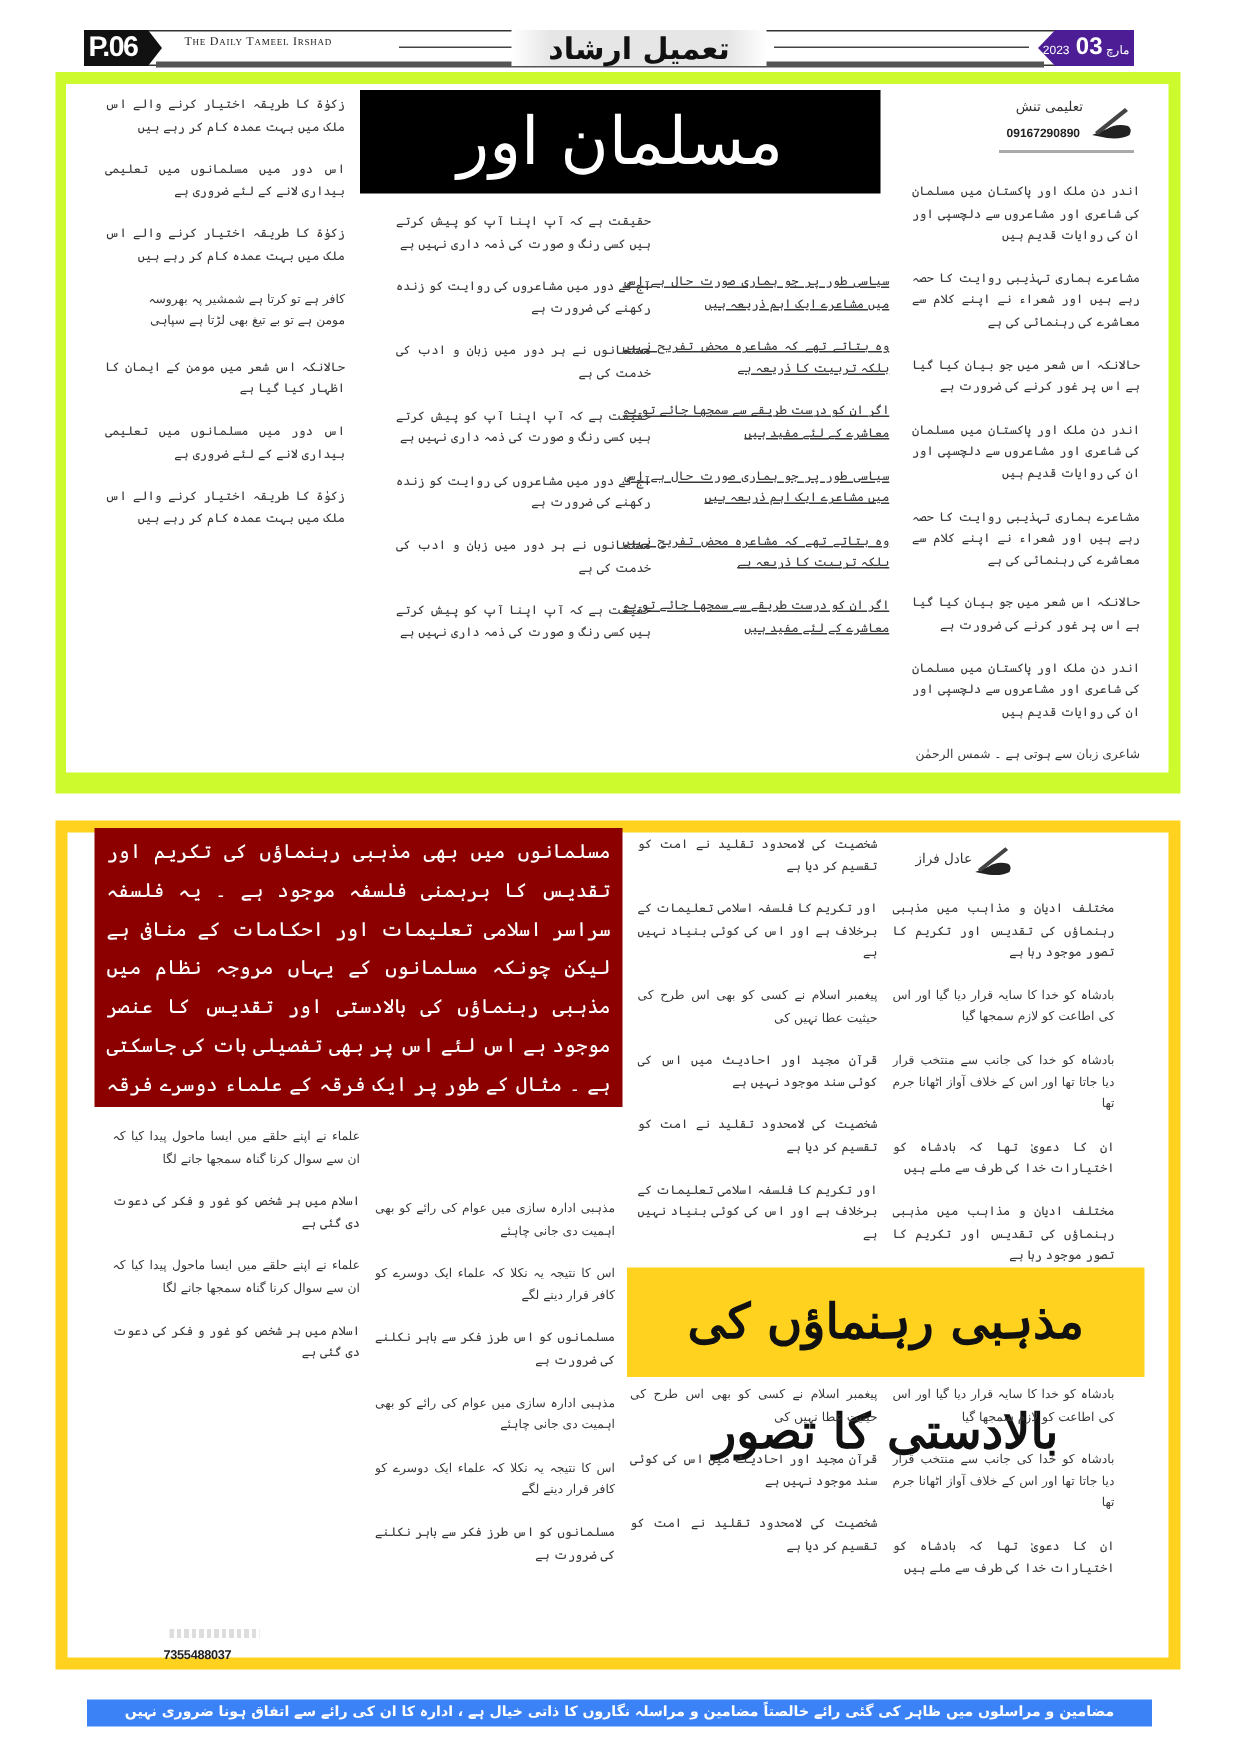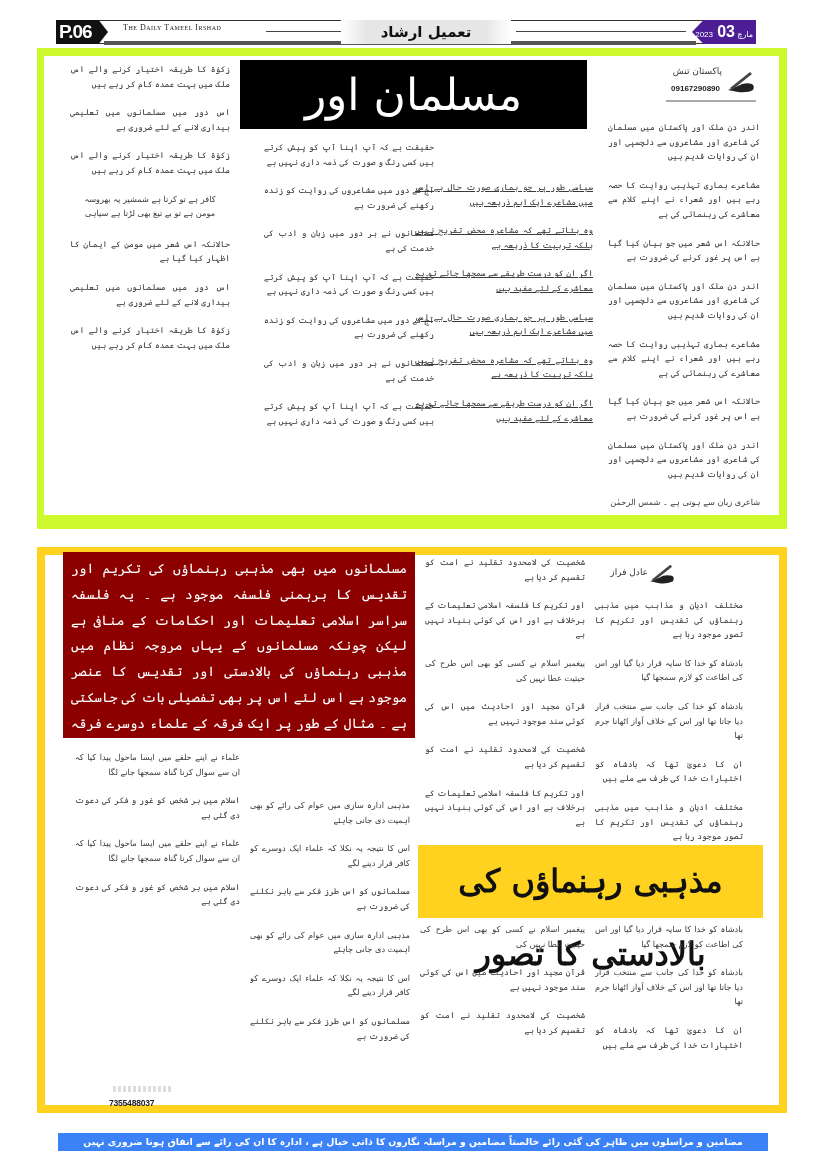--- a/index.html
+++ b/index.html
@@ -17,7 +17,7 @@
   .mh-line { position: absolute; height: 1px; background: #444; top: 11px; }
   .mh-title-bg { position: absolute; left: 285px; top: 0; width: 170px; height: 24px; background: linear-gradient(90deg,#fff 0%, #e6e6e6 15%, #e6e6e6 85%, #fff 100%); }
   .mh-title { position: absolute; left: 295px; top: 0; width: 150px; height: 24px; text-align: center; direction: rtl;
-    font-family: "DejaVu Sans", sans-serif; font-weight: bold; font-size: 15px; line-height: 24px; color: #111; }
+    font-family: "DejaVu Sans", sans-serif; font-weight: bold; font-size: 20px; line-height: 24px; color: #111; }
   .date-box { position: absolute; right: 0; top: 0; height: 24px; width: 64px; background: #4c1d95; color: #fff;
     clip-path: polygon(18% 0, 100% 0, 100% 100%, 18% 100%, 0 50%); font-family: "Liberation Sans", sans-serif;
     font-size: 8px; line-height: 24px; text-align: right; padding-right: 3px; }

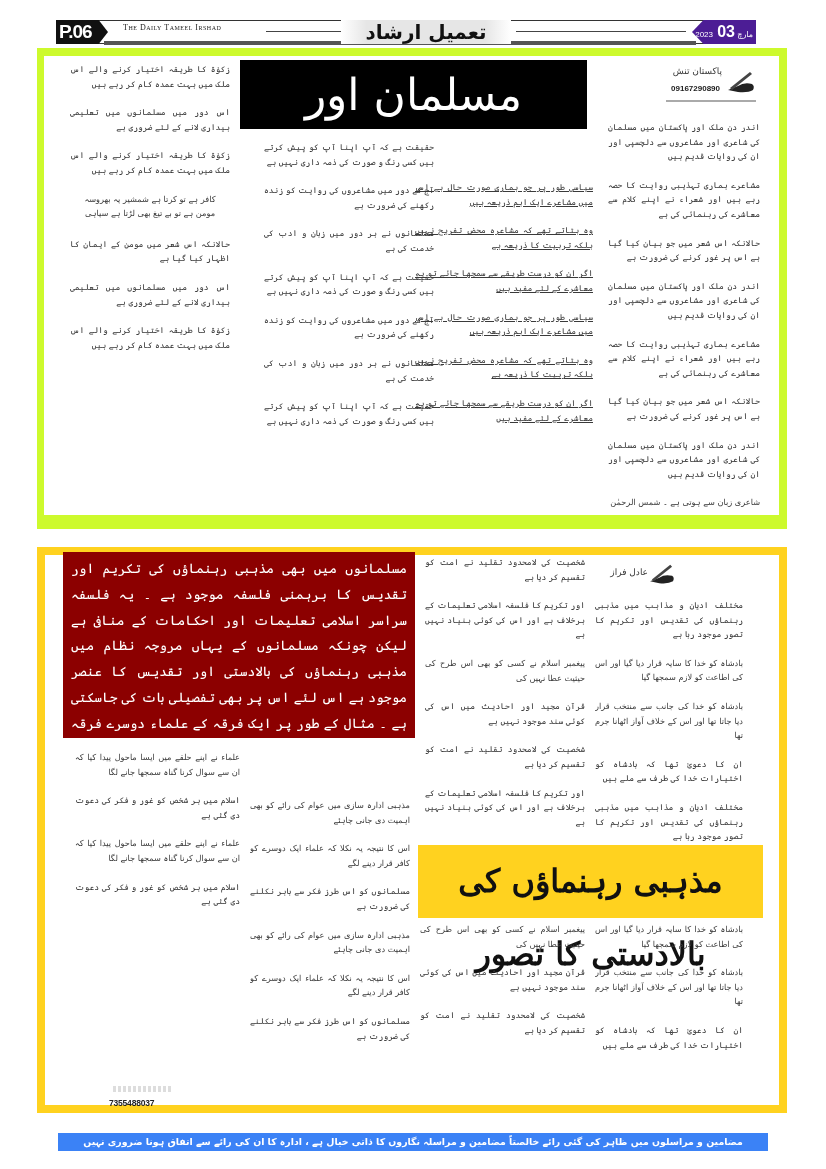--- a/index.html
+++ b/index.html
@@ -91,7 +91,7 @@
     <path d="M2 20 L12 16 Q18 12 26 14 Q29 16 27 20 Q22 23 12 22 Z" fill="#222"></path>
     <path d="M4 18 L24 2 L26 4 L6 20 Z" fill="#444"></path>
   </svg>
-  <div class="byline-name">پاکستان تنش</div>
+  <div class="byline-name">تعلیمی تنش</div>
   <div class="byline-phone">09167290890</div>
   <div class="byline-rule"></div>
 </div>

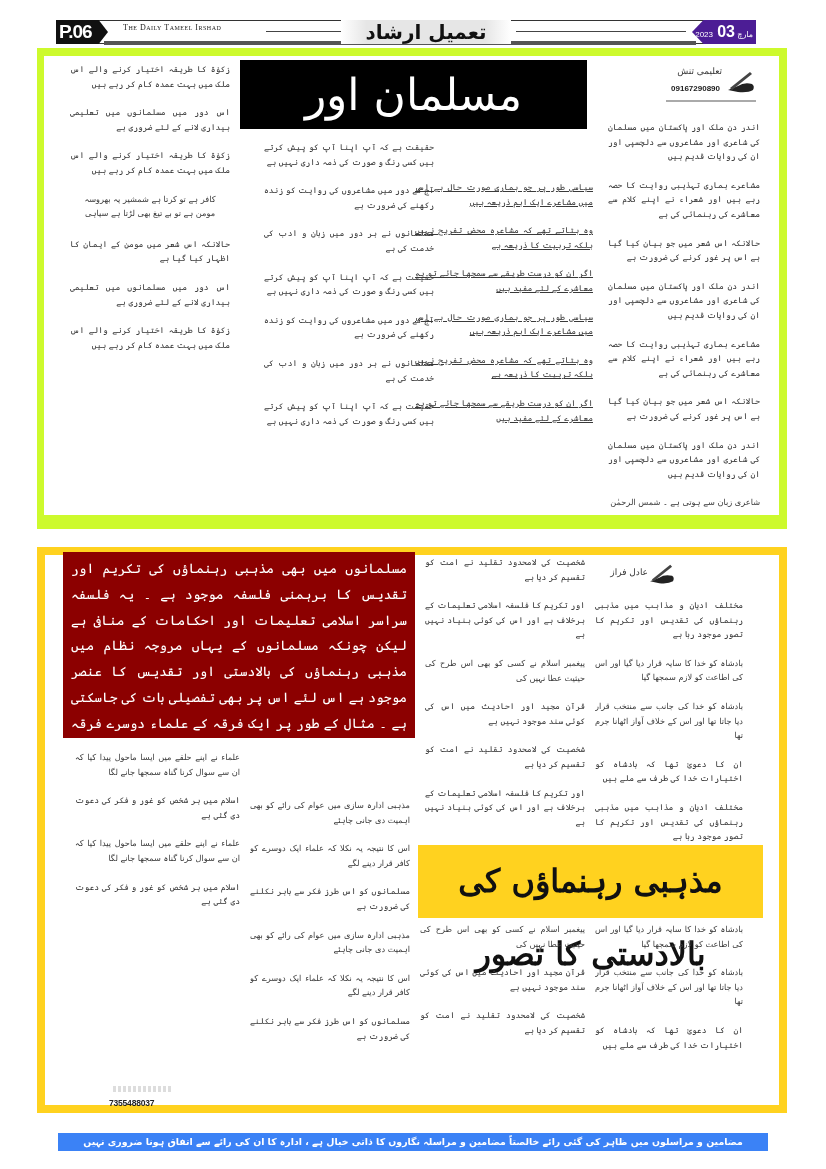--- a/index.html
+++ b/index.html
@@ -38,7 +38,7 @@
   .col { position: absolute; direction: rtl; text-align: justify; font-family: "DejaVu Serif", serif; font-size: 8.2px;
     line-height: 14.6px; color: #3a3a3a; overflow: hidden; }
   .col p { margin-bottom: 14px; }
-  .col .verse { text-align: center; margin: 8px 0 16px; }
+  .col .verse { text-align: right; margin: 8px 0 16px; }
 
   
   .sec2 { position: absolute; left: 37px; top: 547px; width: 750px; height: 566px; background: #ffd21f; }

